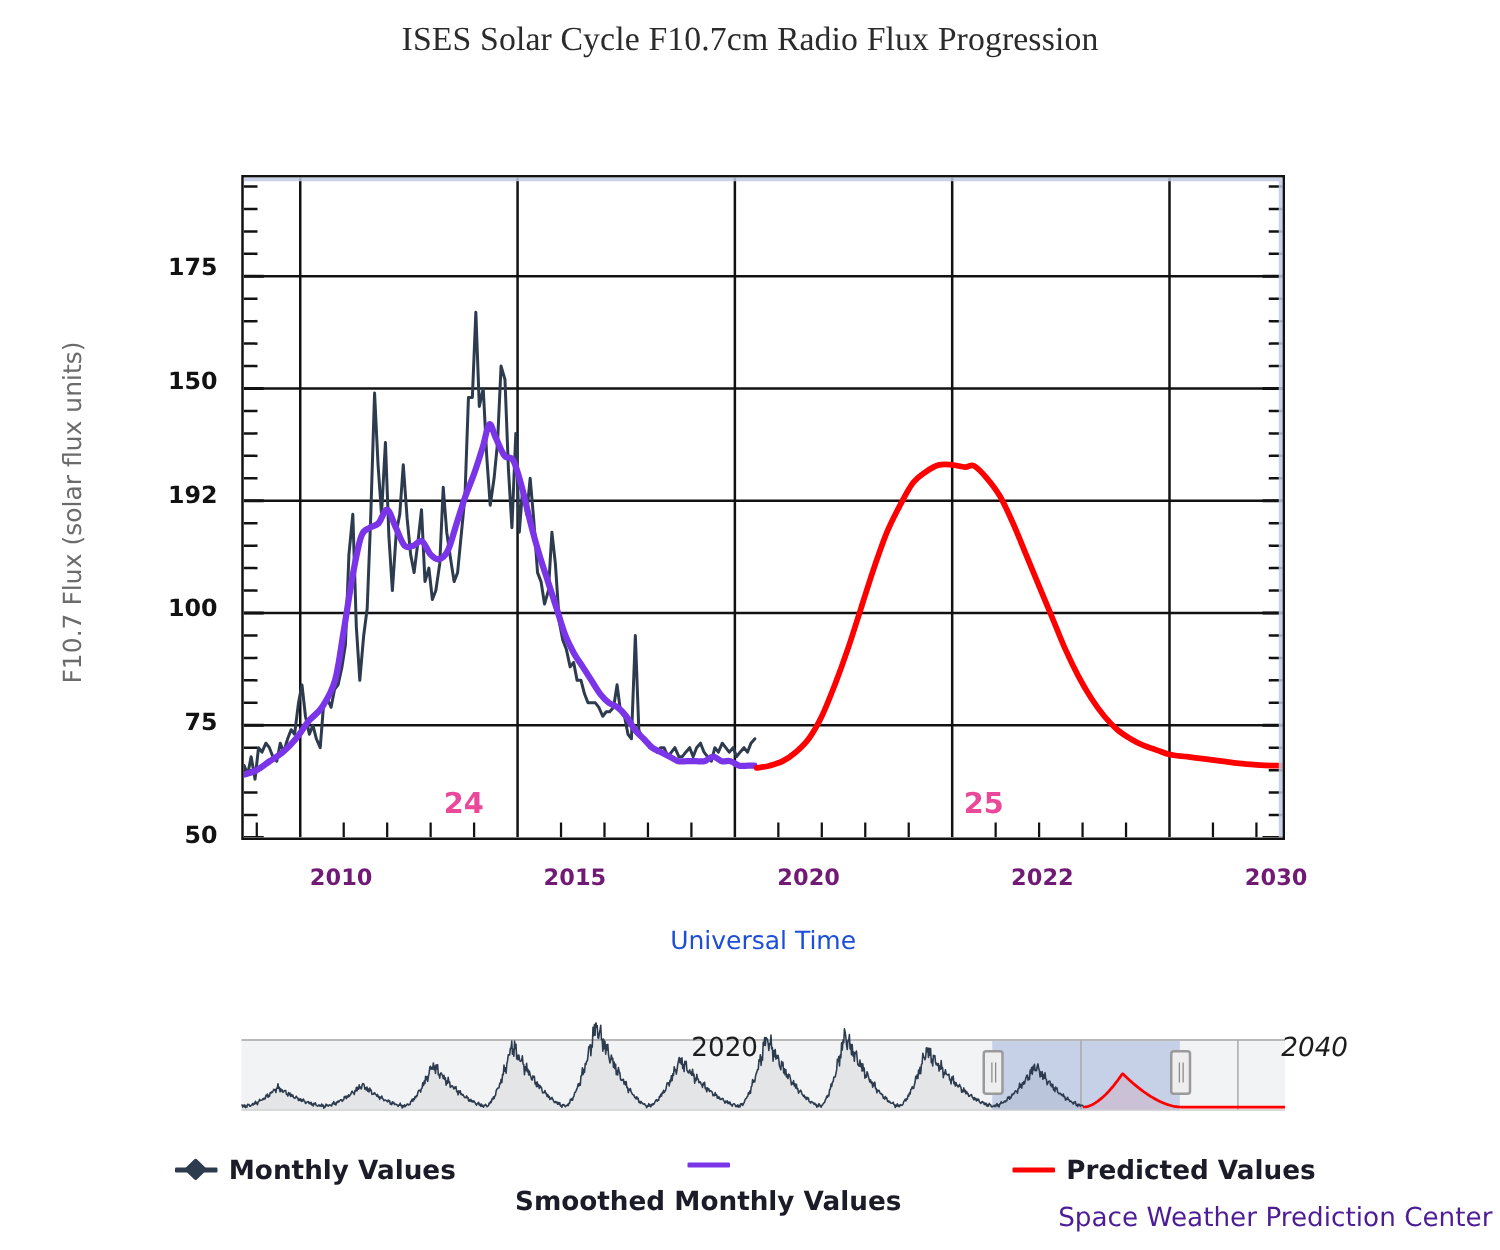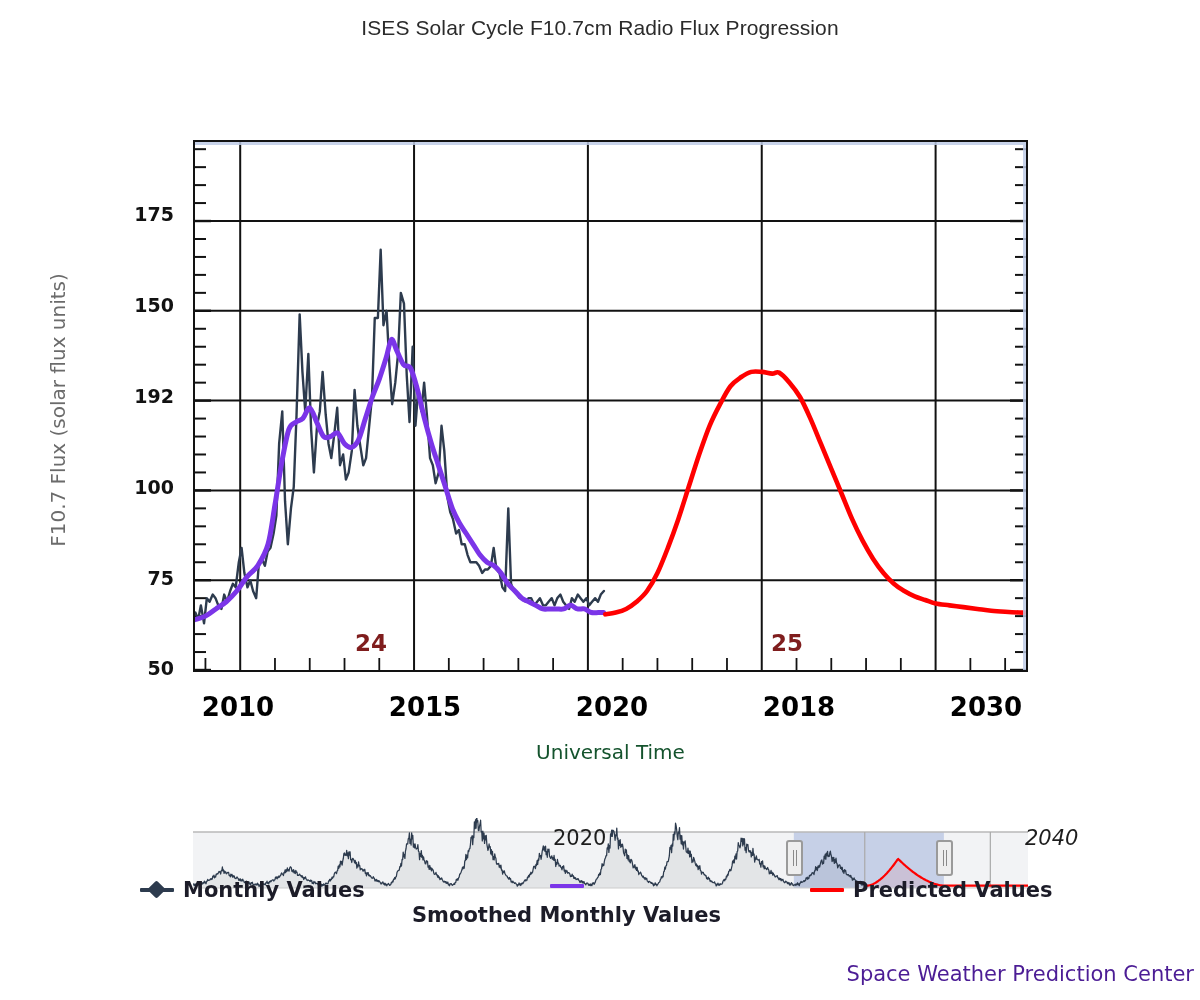--- a/index.html
+++ b/index.html
@@ -26,9 +26,9 @@
     top: 16px;
     width: 1200px;
     text-align: center;
-    font-size: 21px;
+    font-size: 27px;
     color: #2b2b2b;
-    font-family: Liberation Sans, sans-serif;
+    font-family: Liberation Serif, serif;
     letter-spacing: 0.1px;
   }
 

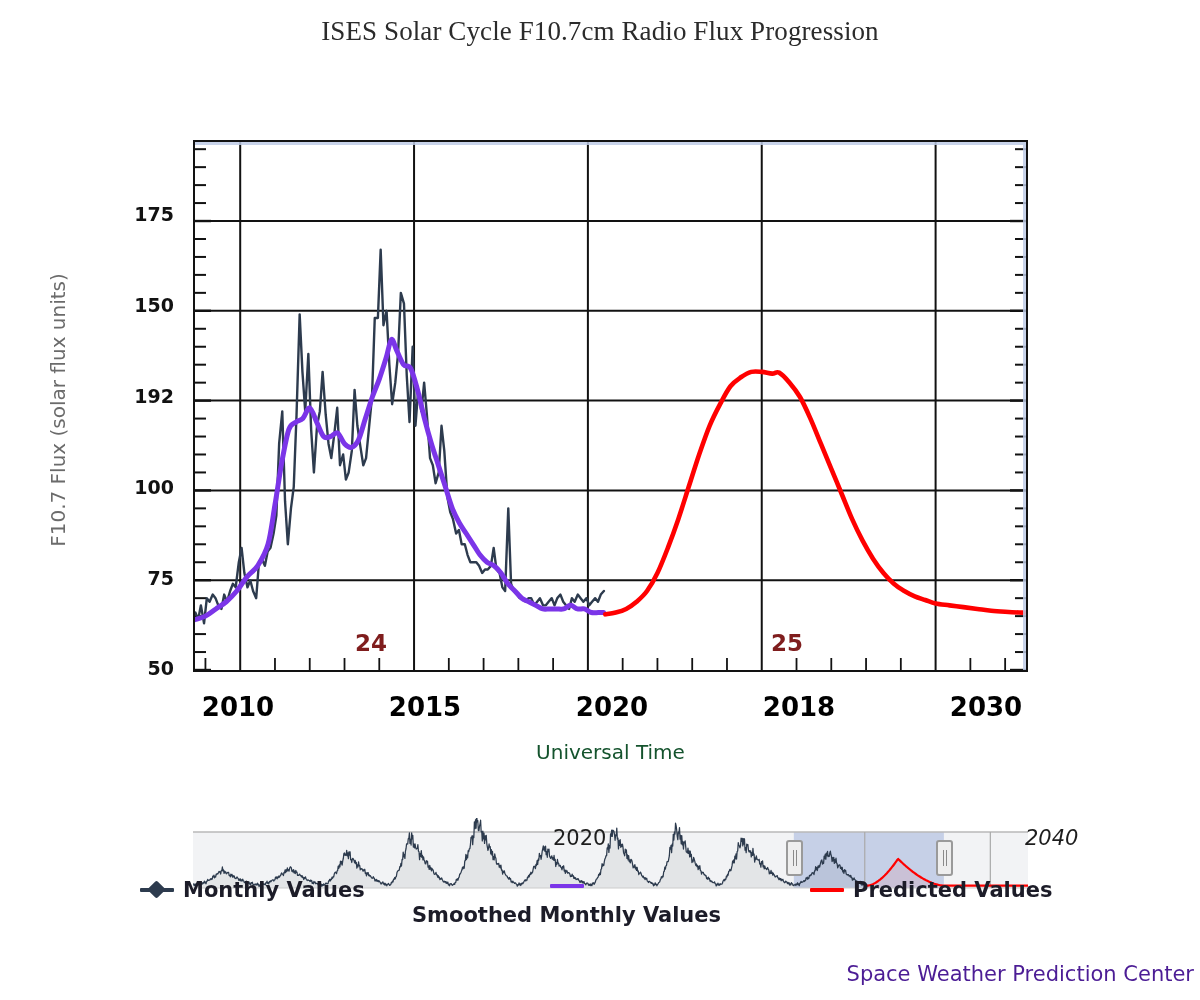--- a/index.html
+++ b/index.html
@@ -125,7 +125,7 @@
     position: absolute;
     font-size: 23px;
     font-weight: bold;
-    color: #7f1d1d;
+    color: #ec4899;
     font-family: "DejaVu Sans", sans-serif;
   }
 

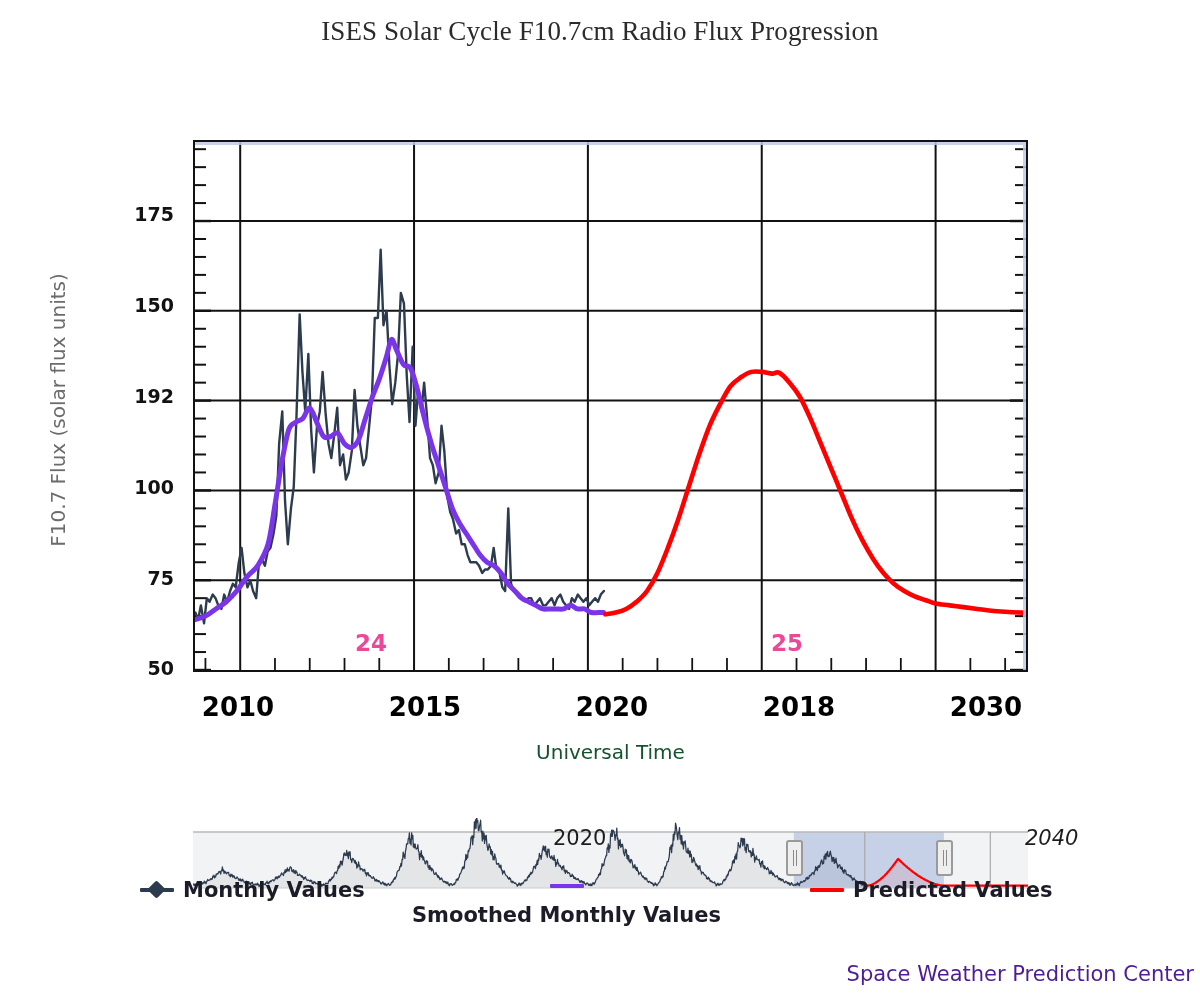--- a/index.html
+++ b/index.html
@@ -104,10 +104,10 @@
   }
   .xlab {
     position: absolute;
-    font-size: 26px;
+    font-size: 18px;
     font-weight: bold;
-    color: #000000;
-    text-align: center;
+    color: #701a75;
+    text-align: right;
     width: 120px;
     margin-left: -60px;
     font-family: "DejaVu Sans", sans-serif;

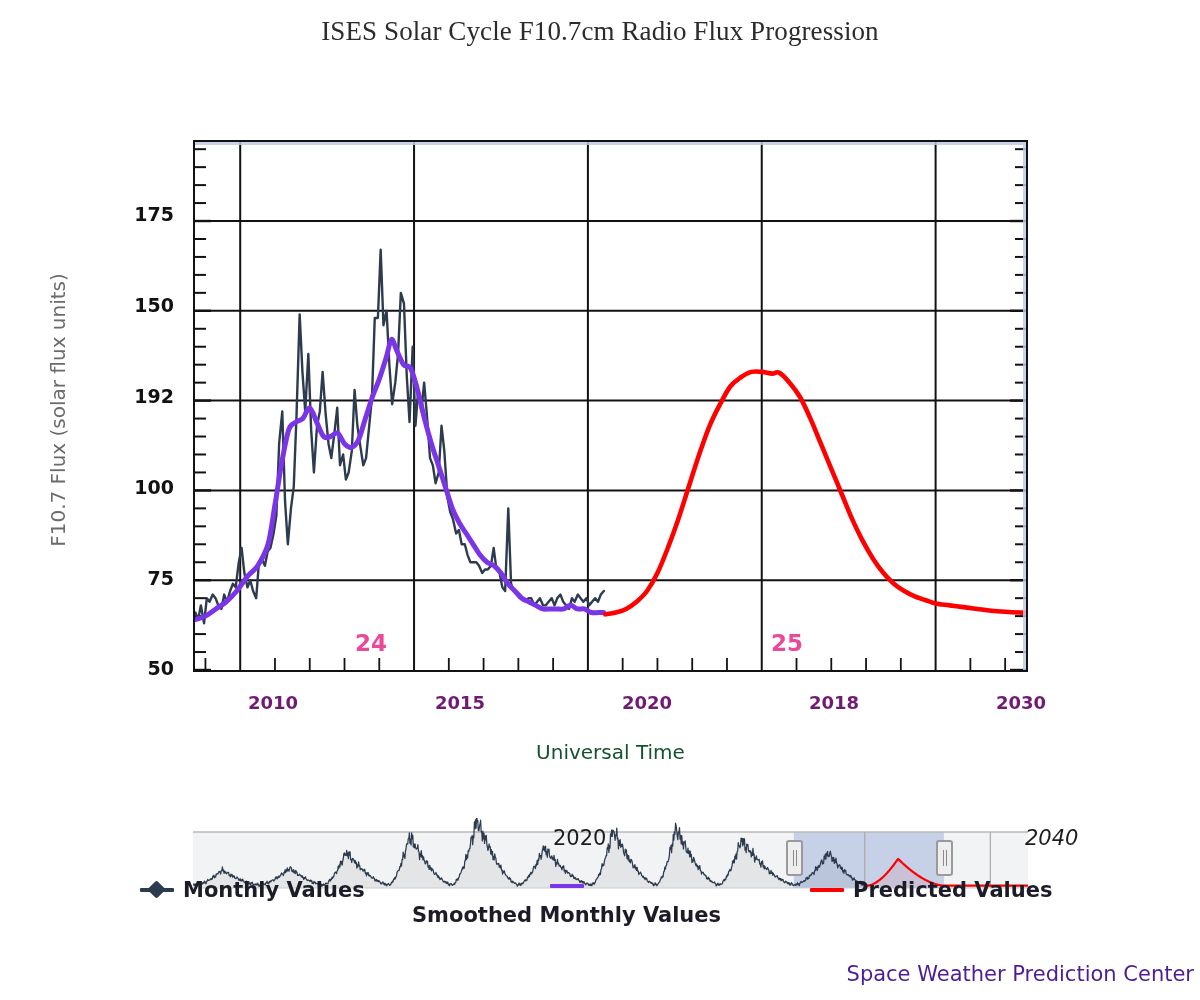--- a/index.html
+++ b/index.html
@@ -245,7 +245,7 @@
     <div class="xlab" style="left:238px">2010</div>
     <div class="xlab" style="left:425px">2015</div>
     <div class="xlab" style="left:612px">2020</div>
-    <div class="xlab" style="left:799px">2018</div>
+    <div class="xlab" style="left:799px">2022</div>
     <div class="xlab" style="left:986px">2030</div>
   </div>
 

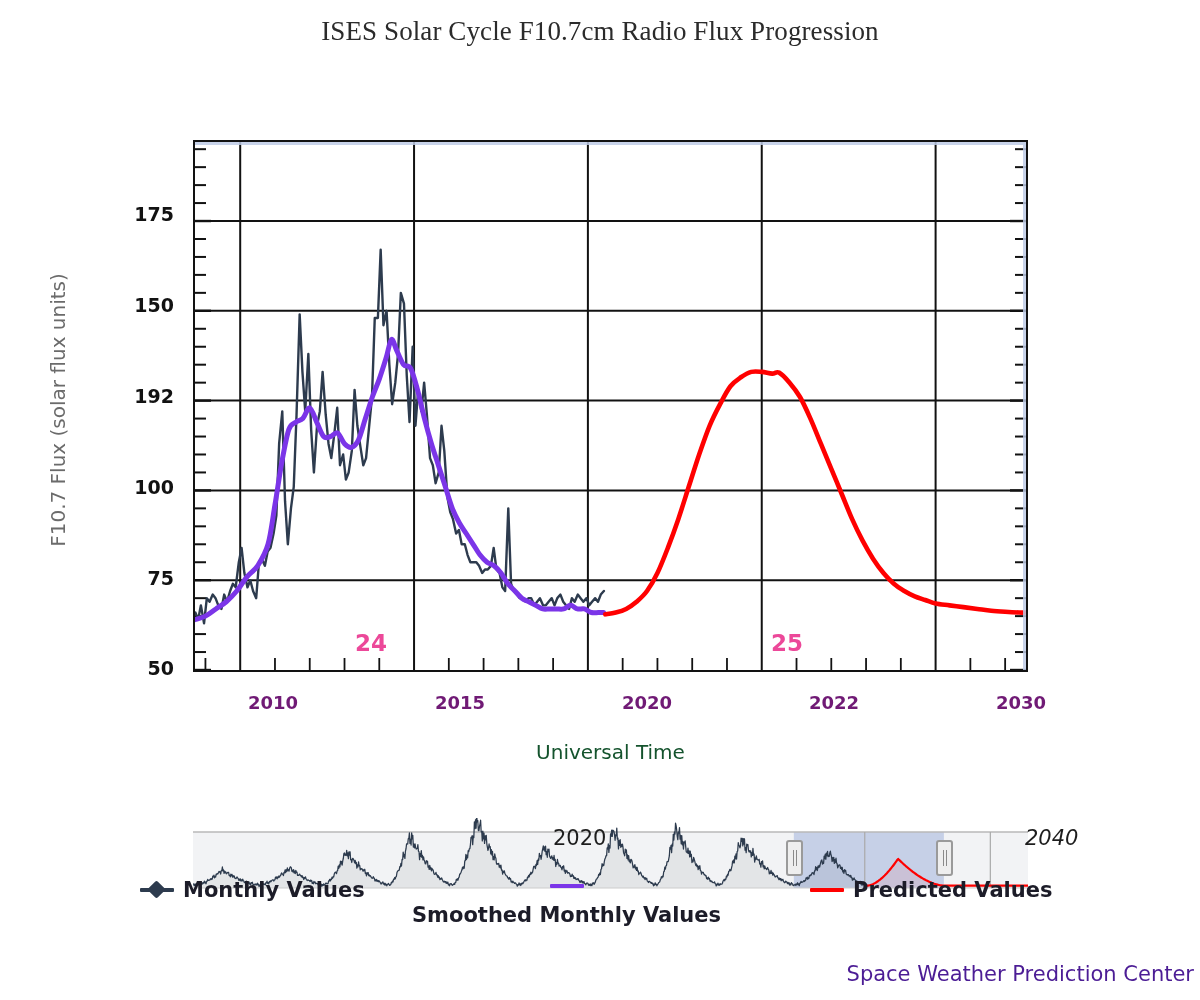--- a/index.html
+++ b/index.html
@@ -54,7 +54,7 @@
     width: 835px;
     text-align: center;
     font-size: 20px;
-    color: #14532d;
+    color: #1d4ed8;
     font-family: "DejaVu Sans", sans-serif;
   }
 

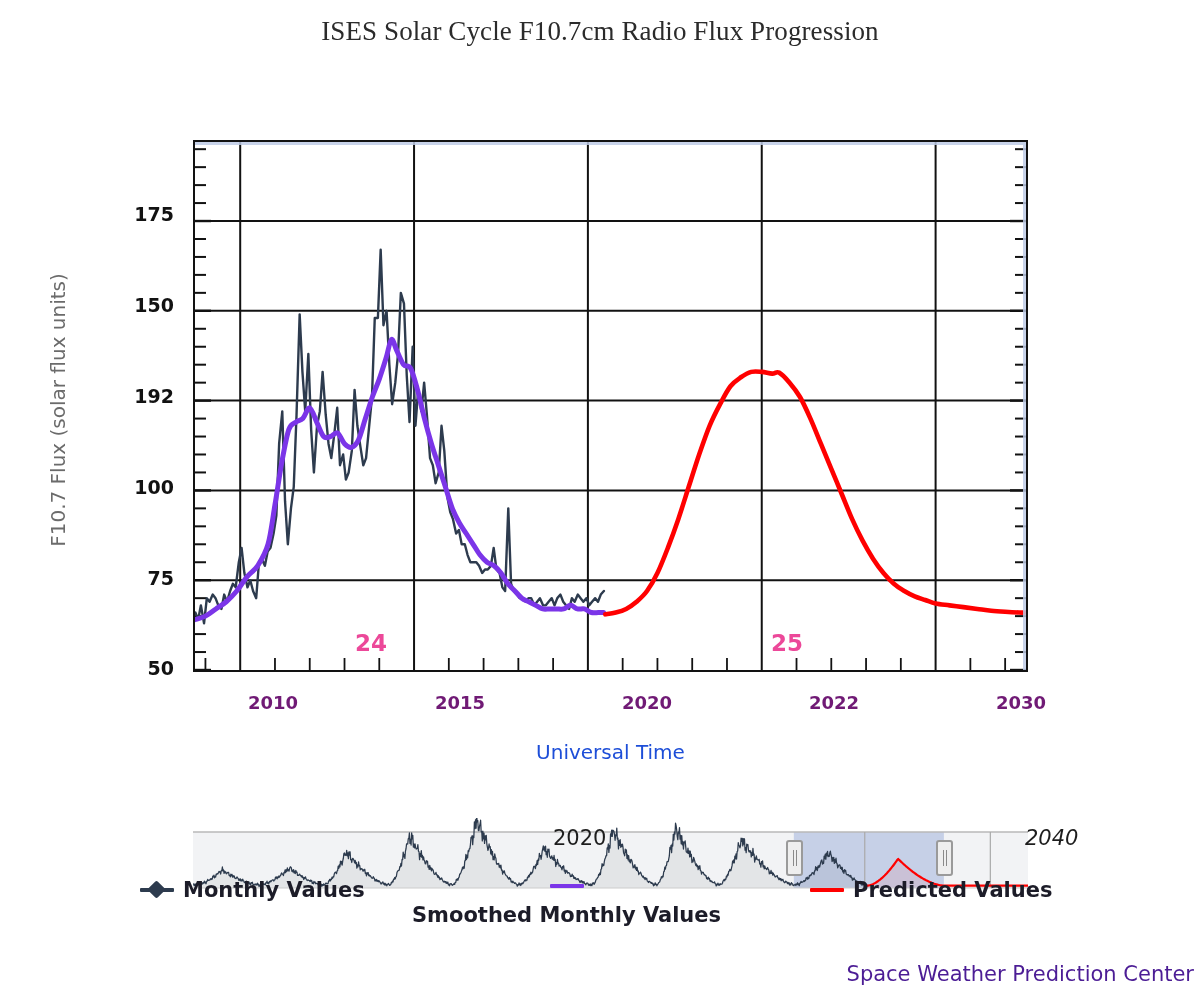--- a/index.html
+++ b/index.html
@@ -173,7 +173,7 @@
   .legend {
     position: absolute;
     left: 0;
-    top: 878px;
+    top: 924px;
     width: 979px;
     height: 34px;
   }

